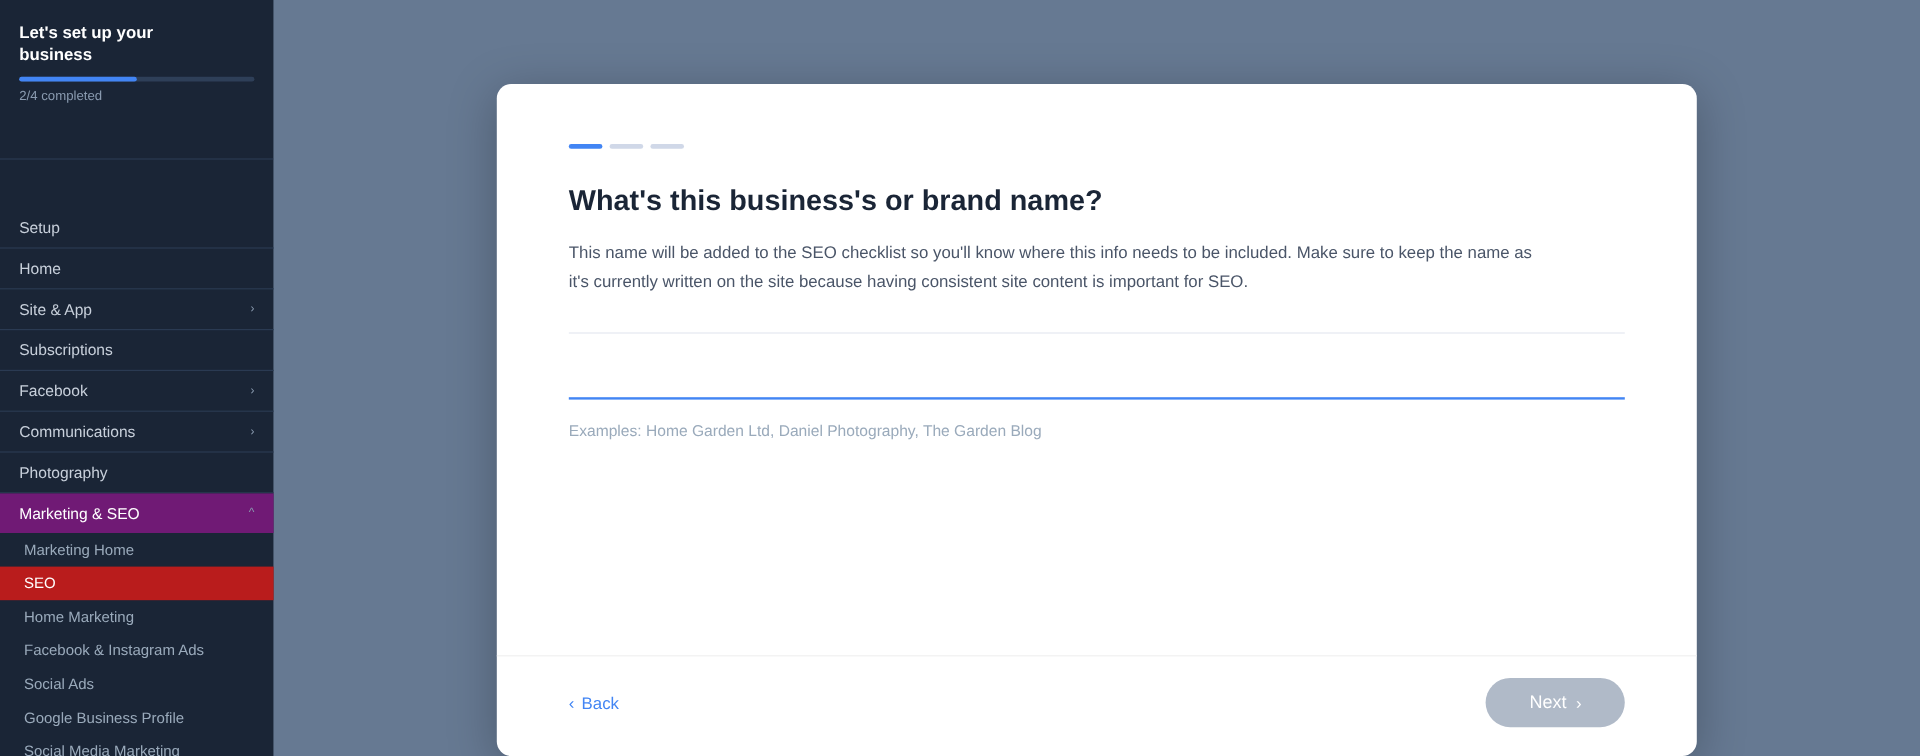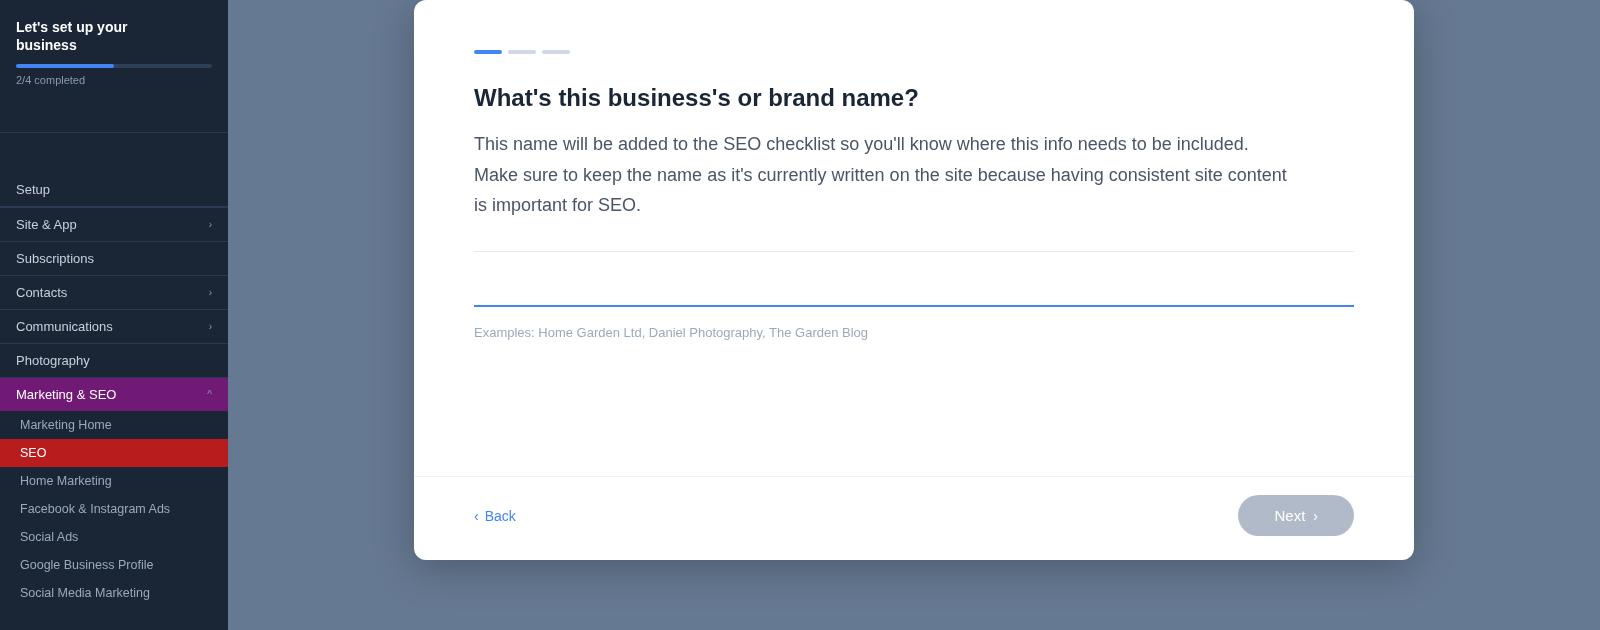--- a/index.html
+++ b/index.html
@@ -110,7 +110,7 @@
     .main-area {
       flex: 1;
       display: flex;
-      align-items: flex-start;
+      align-items: flex-end;
       justify-content: center;
       background: rgba(100, 120, 145, 0.7);
       position: relative;

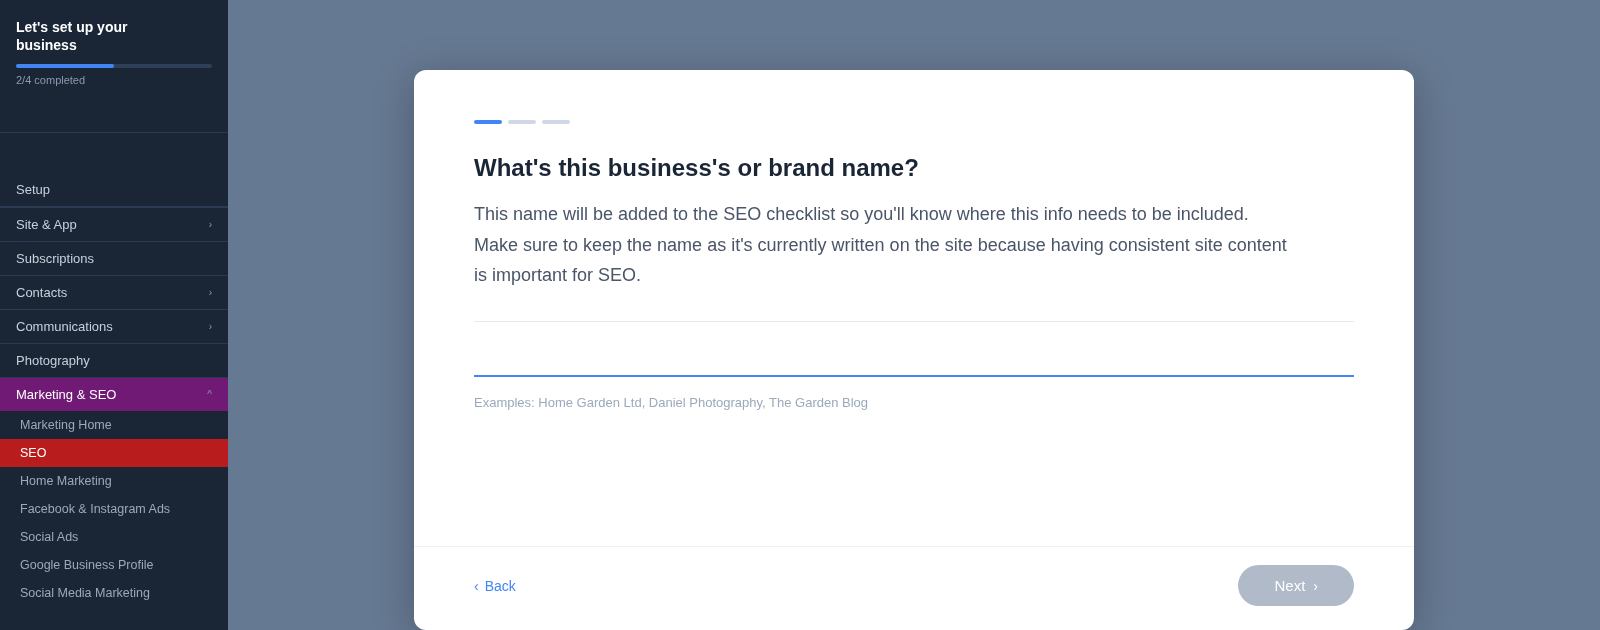--- a/index.html
+++ b/index.html
@@ -164,7 +164,7 @@
     }
 
     .modal-description {
-      font-size: 18px;
+      font-size: 14px;
       color: #4a5568;
       line-height: 1.7;
       max-width: 820px;

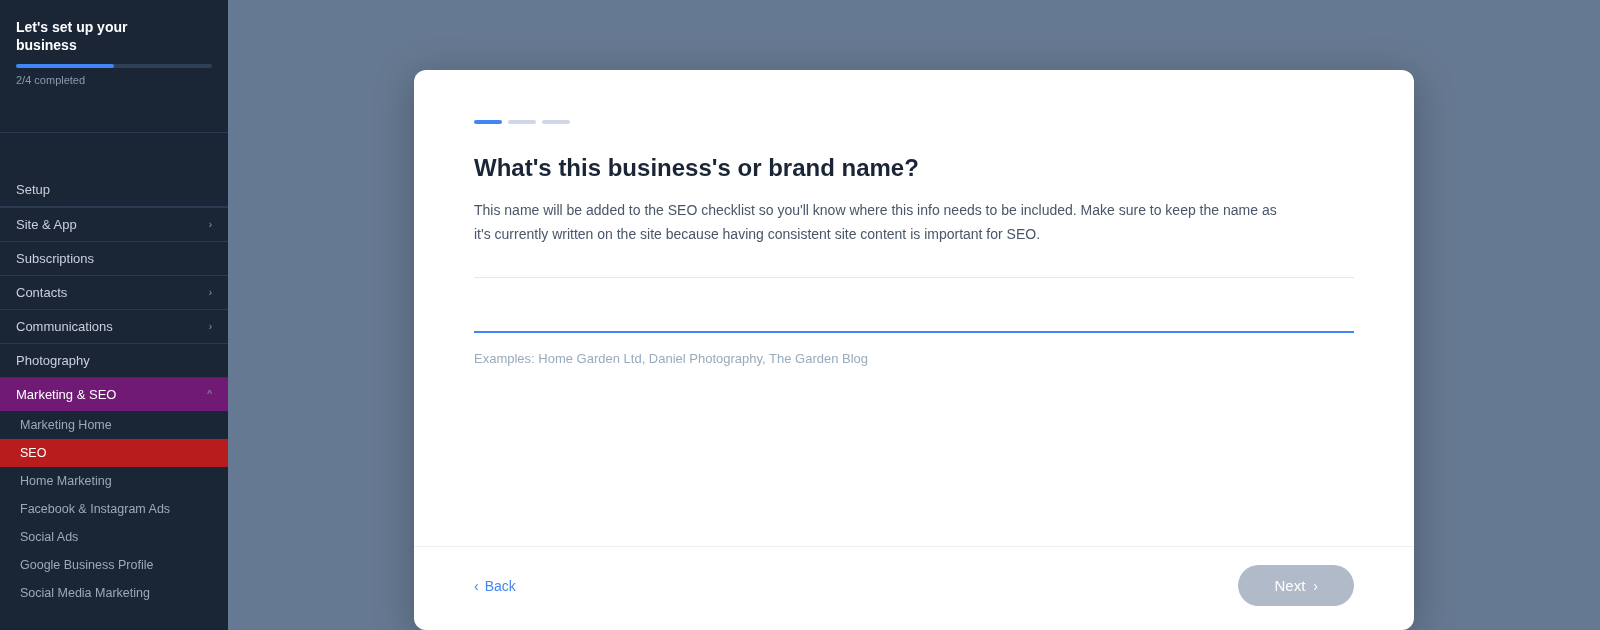--- a/index.html
+++ b/index.html
@@ -262,6 +262,9 @@
     </div>
     <div class="sidebar-divider" style="margin:0;"></div>
 
+    <div class="nav-item">
+      <span class="nav-item-label">Home</span>
+    </div>
     <div class="sidebar-divider" style="margin:0;"></div>
 
     <div class="nav-item">

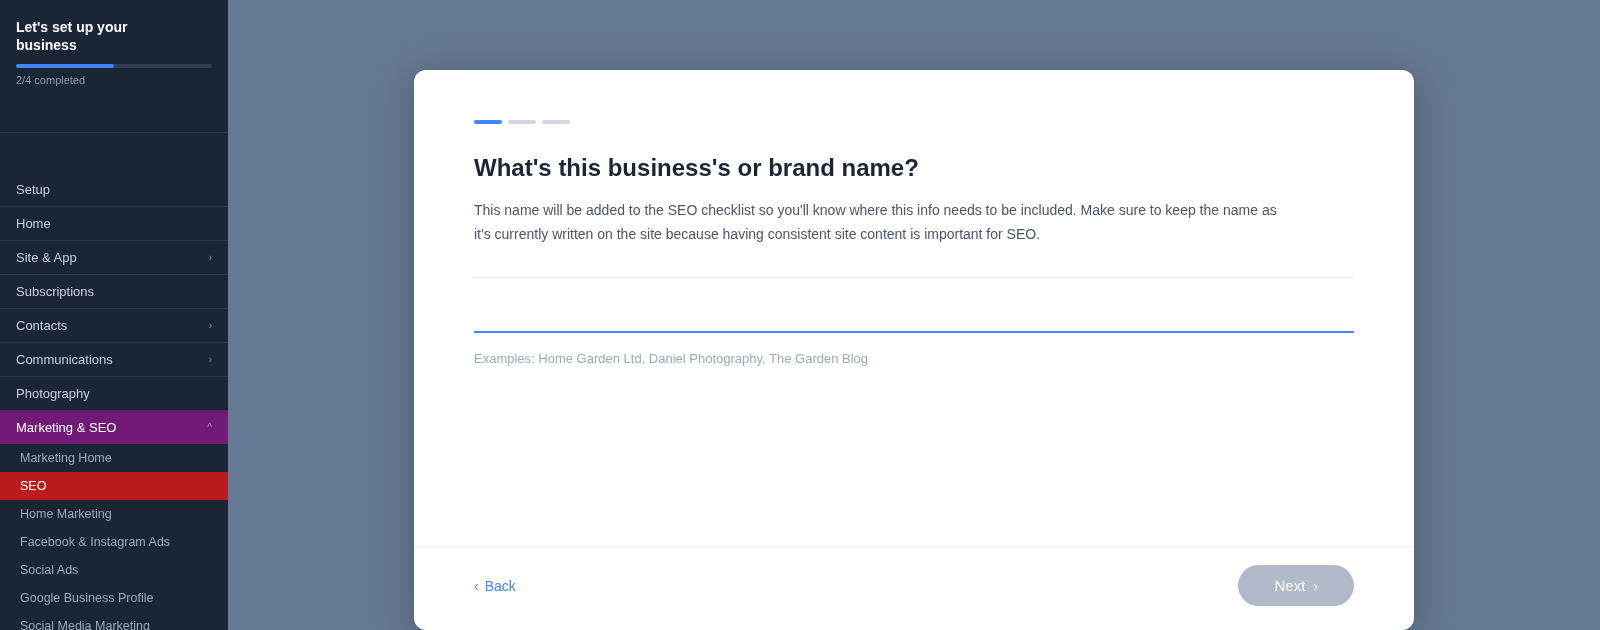--- a/index.html
+++ b/index.html
@@ -279,7 +279,7 @@
     <div class="sidebar-divider" style="margin:0;"></div>
 
     <div class="nav-item">
-      <span class="nav-item-label">Contacts</span>
+      <span class="nav-item-label">Facebook</span>
       <span class="chevron-right">›</span>
     </div>
     <div class="sidebar-divider" style="margin:0;"></div>

